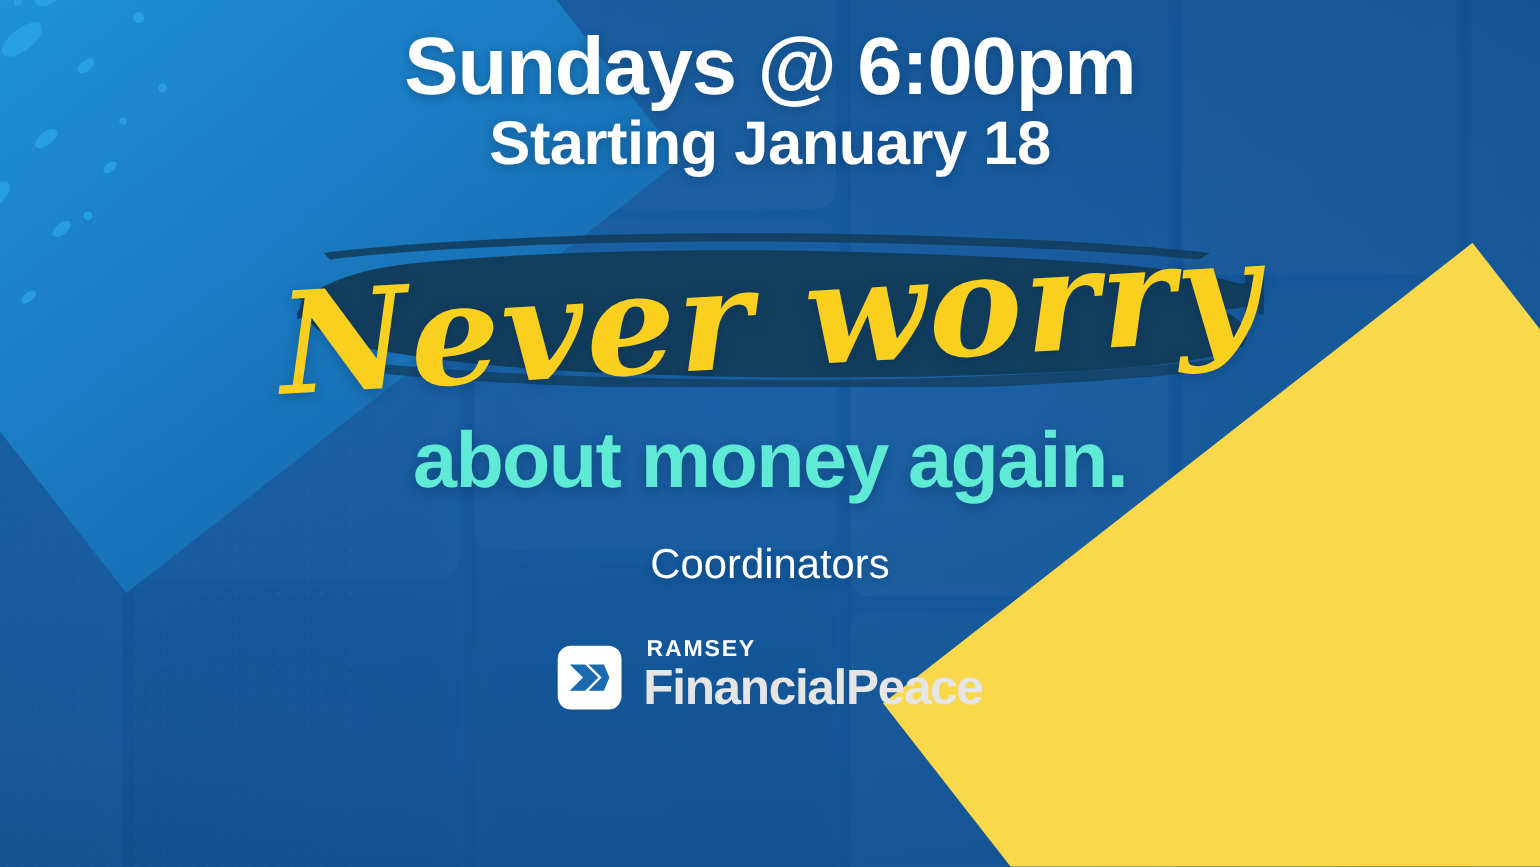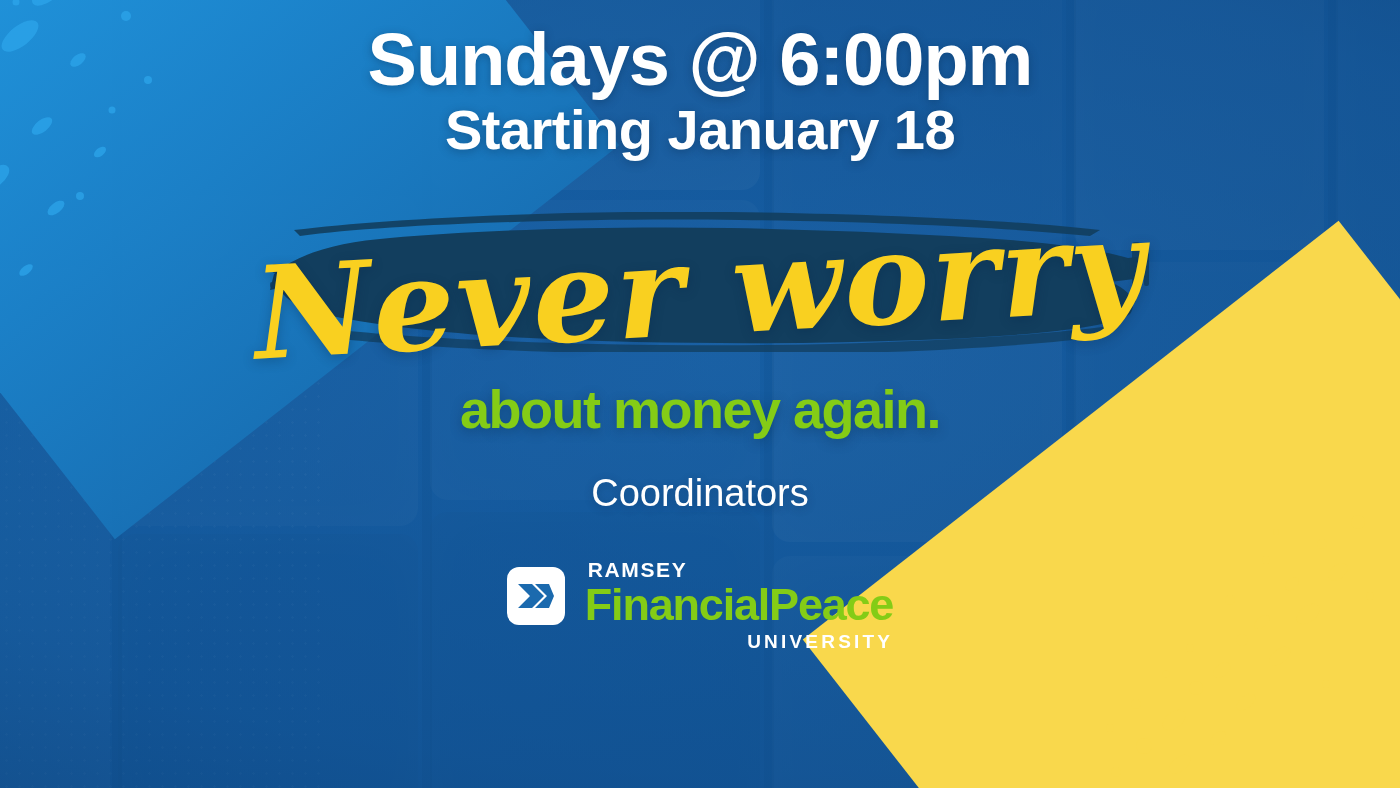--- a/index.html
+++ b/index.html
@@ -124,7 +124,7 @@
 
   .tagline {
     margin-top:-26px;
-    font-size:54px; font-weight:700; color:#84cc16;
+    font-size:72px; font-weight:700; color:#5eead4;
     letter-spacing:-1.5px;
     text-shadow:0 3px 12px rgba(4,34,66,0.35);
   }

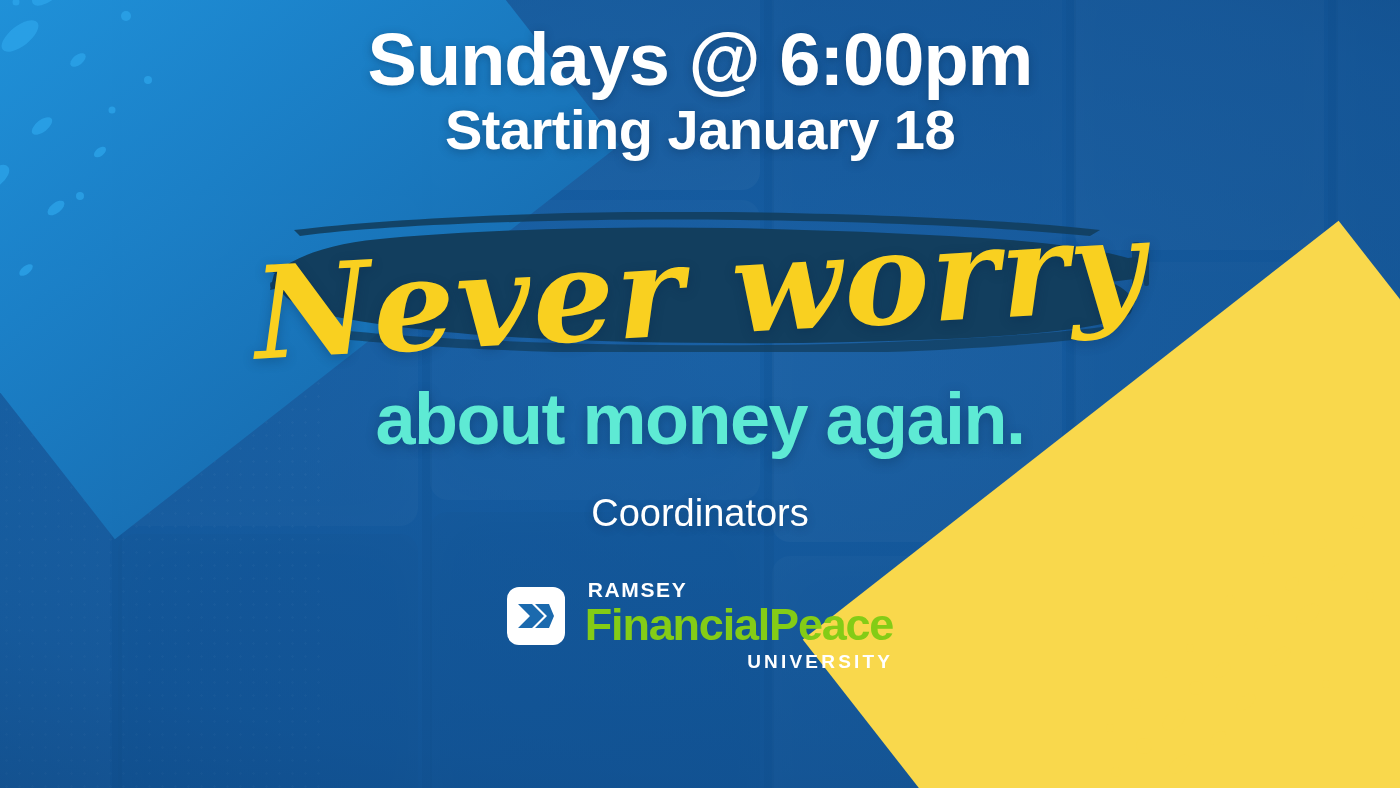--- a/index.html
+++ b/index.html
@@ -159,7 +159,7 @@
     margin-left:3px;
   }
   .logo-fpu {
-    font-size:45px; font-weight:700; color:#84cc16;
+    font-size:45px; font-weight:700; color:#e5e5e5;
     letter-spacing:-1.2px; line-height:1.05;
     margin-top:1px;
   }

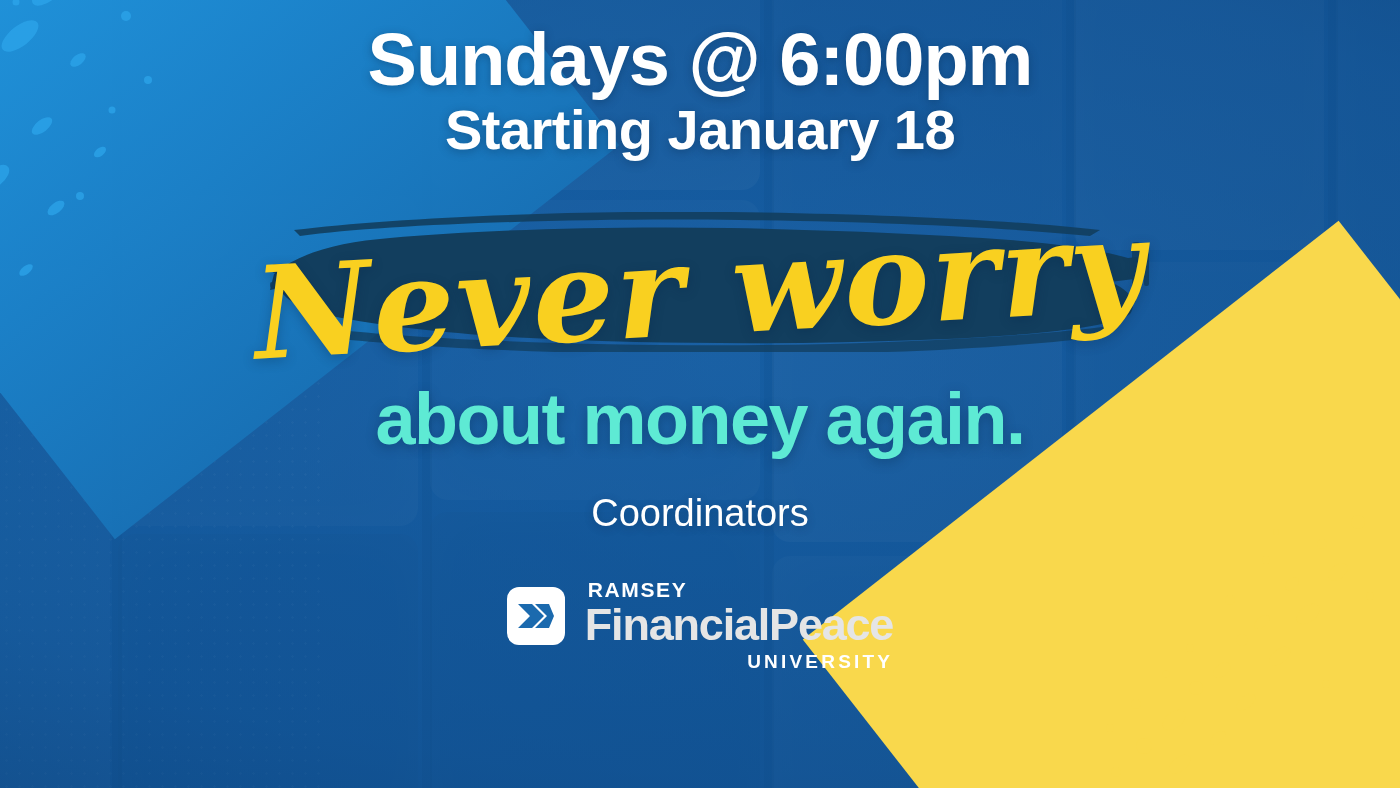--- a/index.html
+++ b/index.html
@@ -298,7 +298,6 @@
       <div class="logo-text">
         <div class="logo-ramsey">RAMSEY</div>
         <div class="logo-fpu">FinancialPeace</div>
-        <div class="logo-univ">UNIVERSITY</div>
       </div>
     </div>
 

